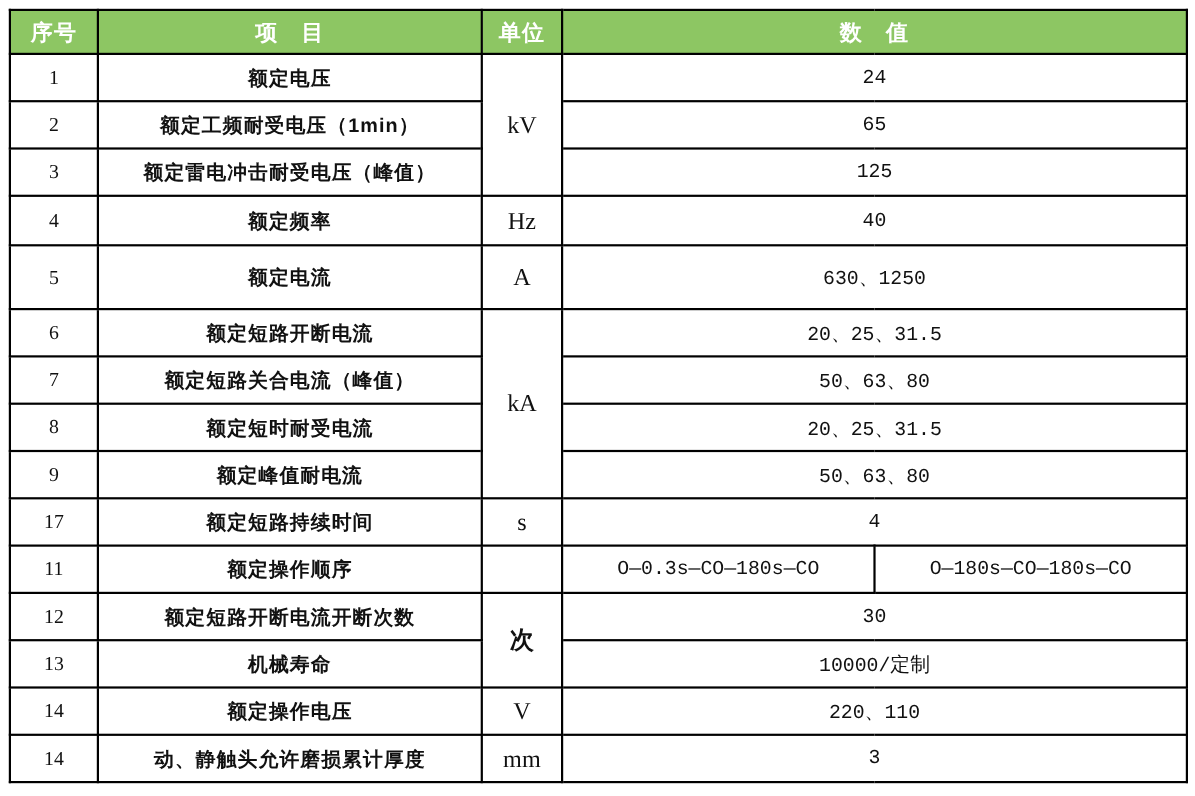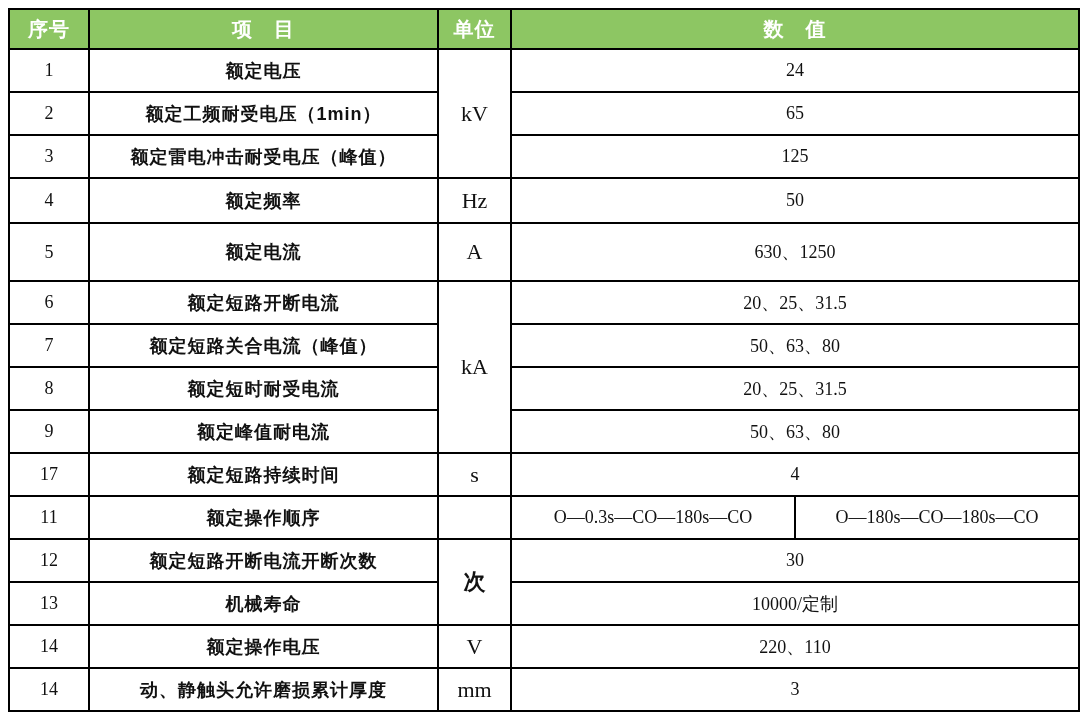--- a/index.html
+++ b/index.html
@@ -58,7 +58,7 @@
     font-weight: bold;
   }
   td.val {
-    font-family: Liberation Serif, serif;
+    font-family: Liberation Mono, monospace;
     font-size: 18px;
   }
   tr.r  { height: 43px; }

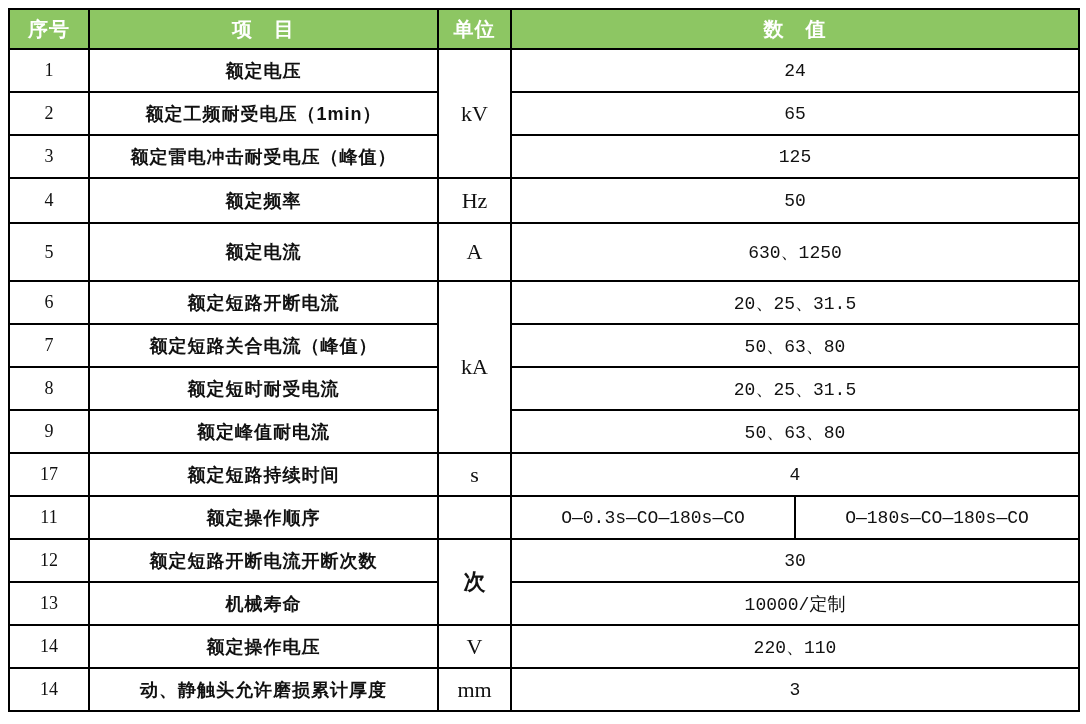--- a/index.html
+++ b/index.html
@@ -106,7 +106,7 @@
         <td class="no">4</td>
         <td class="item">额定频率</td>
         <td class="unit">Hz</td>
-        <td class="val" colspan="2">50</td>
+        <td class="val" colspan="2">40</td>
       </tr>
 
       <tr class="r r5">

